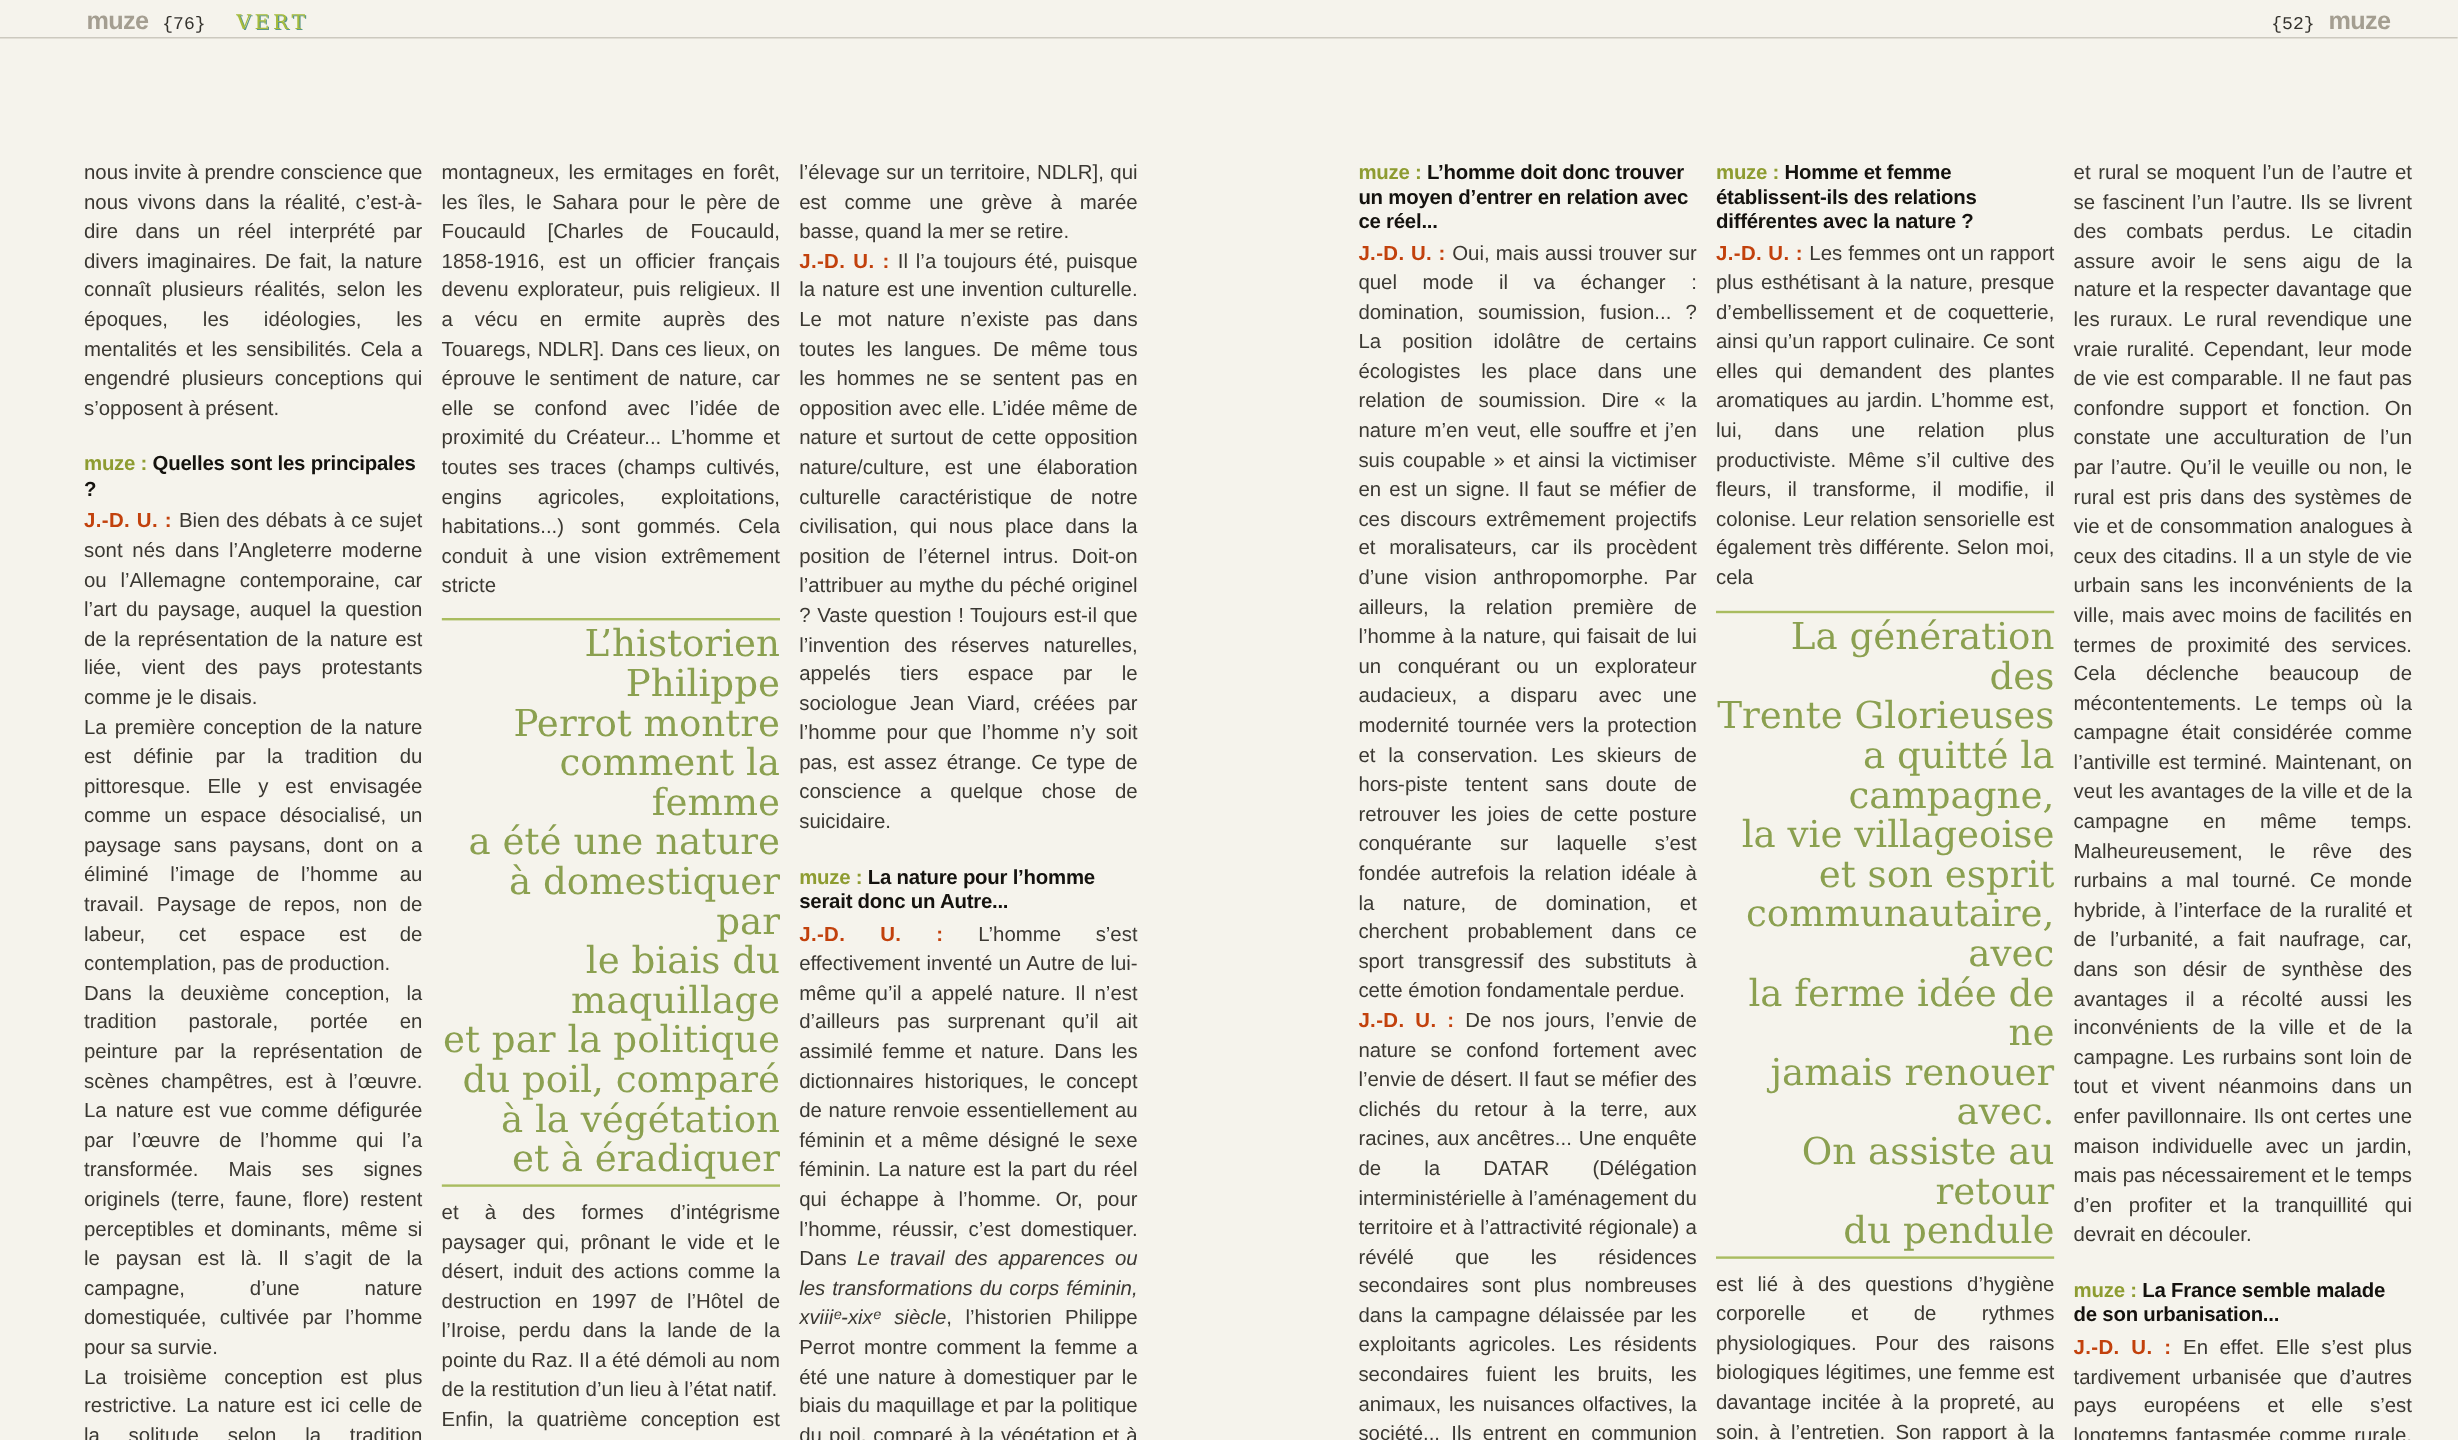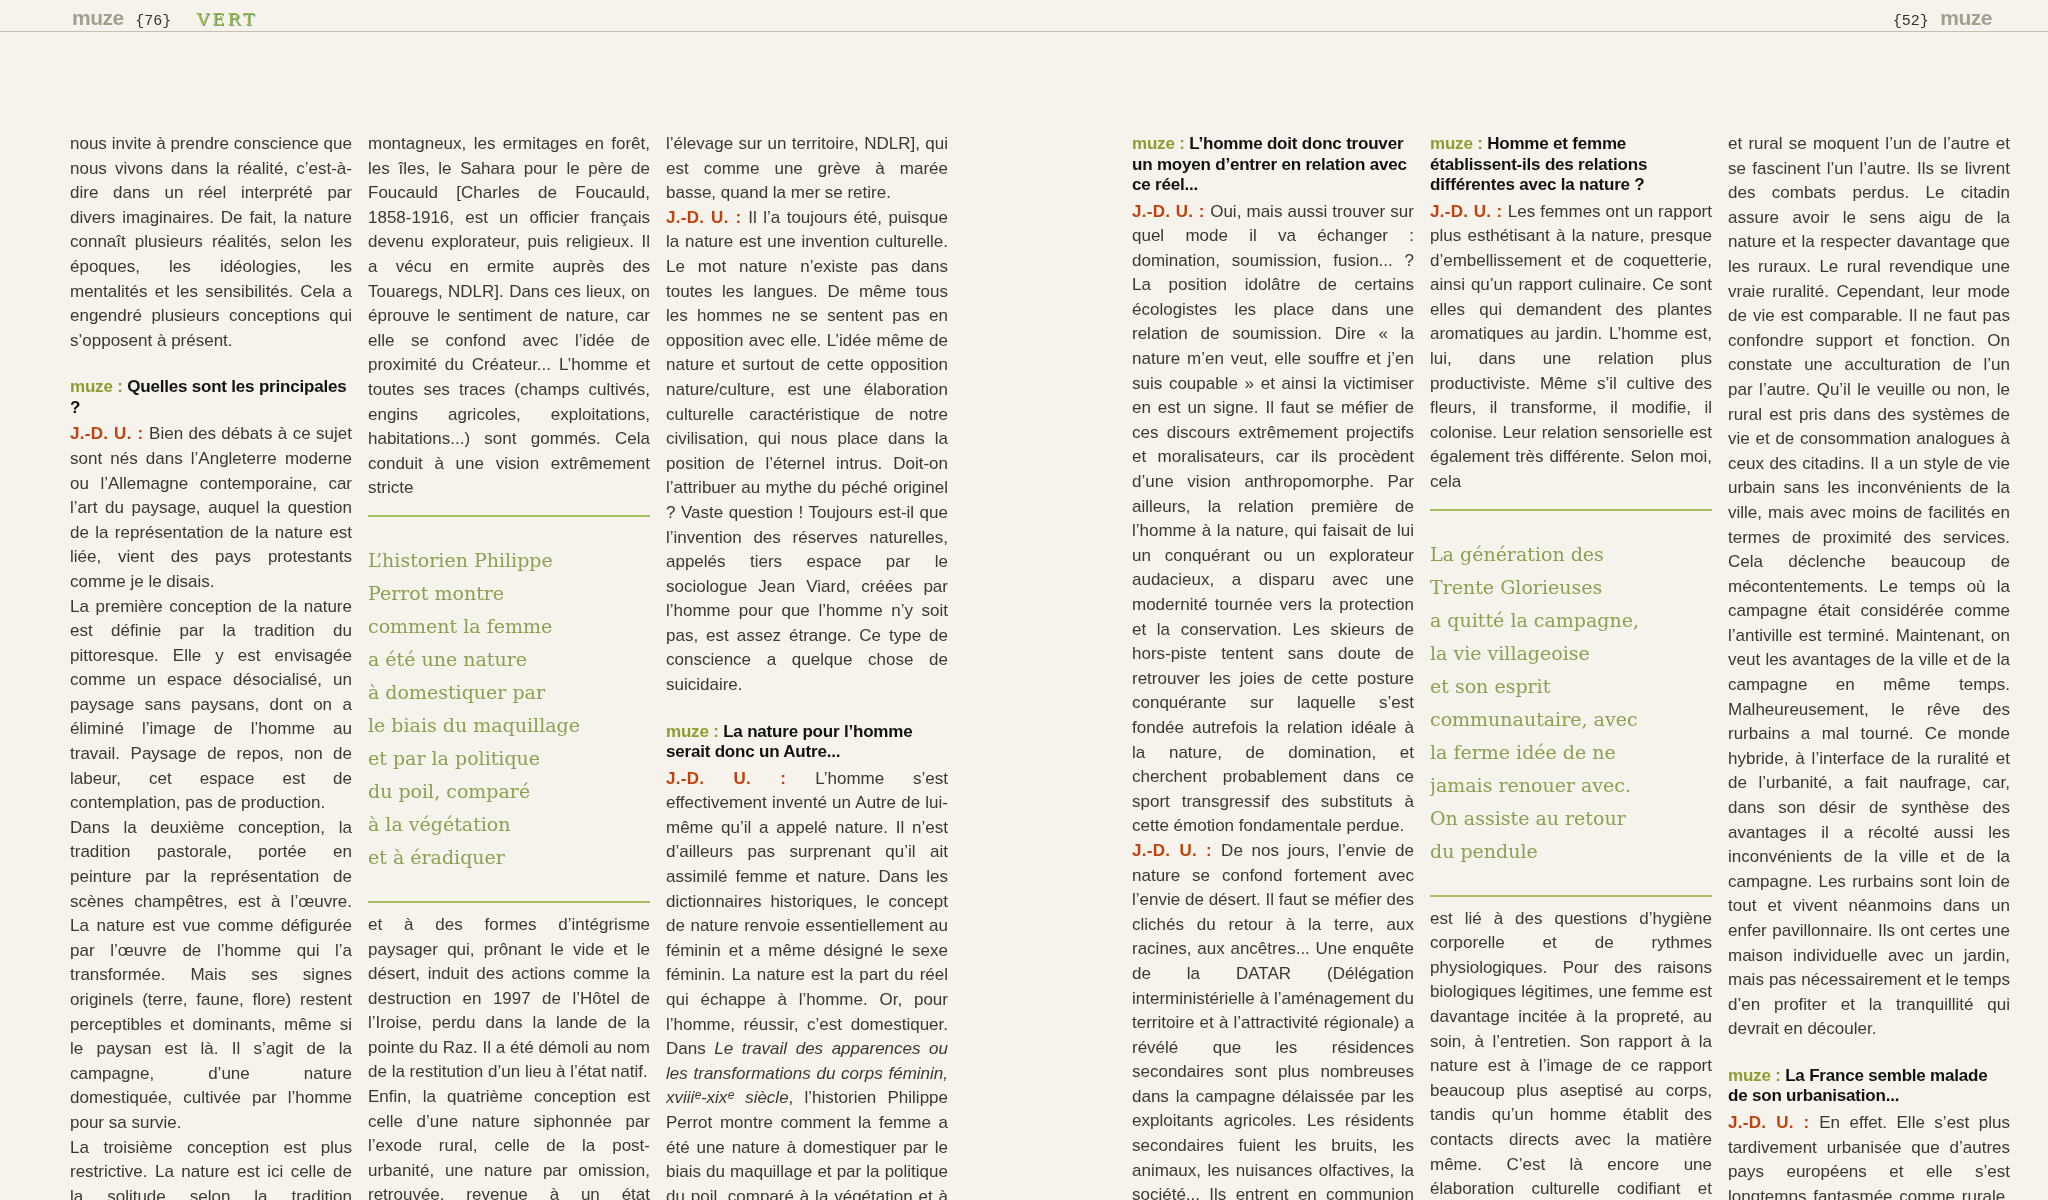--- a/index.html
+++ b/index.html
@@ -35,10 +35,10 @@
   .it{font-style:italic;}
   .blk.quote{
     font-family:"DejaVu Serif",serif;
-    color:#8ba050;font-size:19px;line-height:33px;
-    text-align:left;white-space:pre-line;
+    color:#8ba050;font-size:31px;line-height:33px;
+    text-align:right;white-space:pre-line;
     border-top:2px solid #a9bc5f;border-bottom:2px solid #a9bc5f;
-    padding:27px 0;margin:14px 0 10px 0;
+    padding:4px 0;margin:14px 0 10px 0;
   }
 </style>
 </head>

